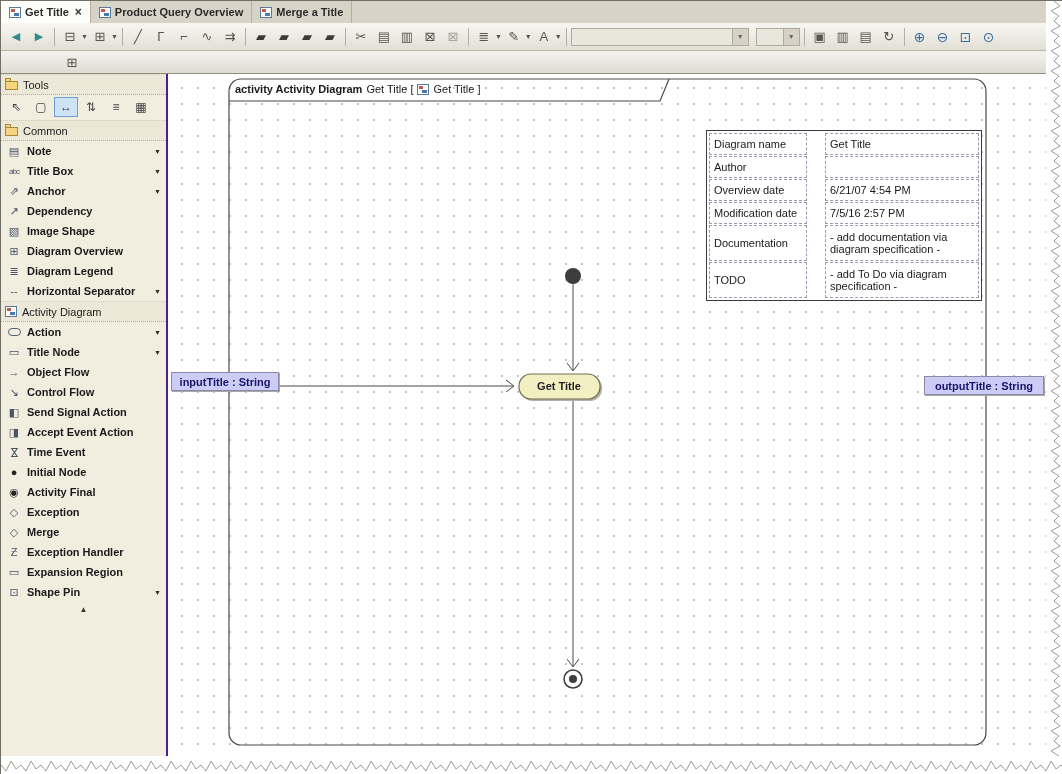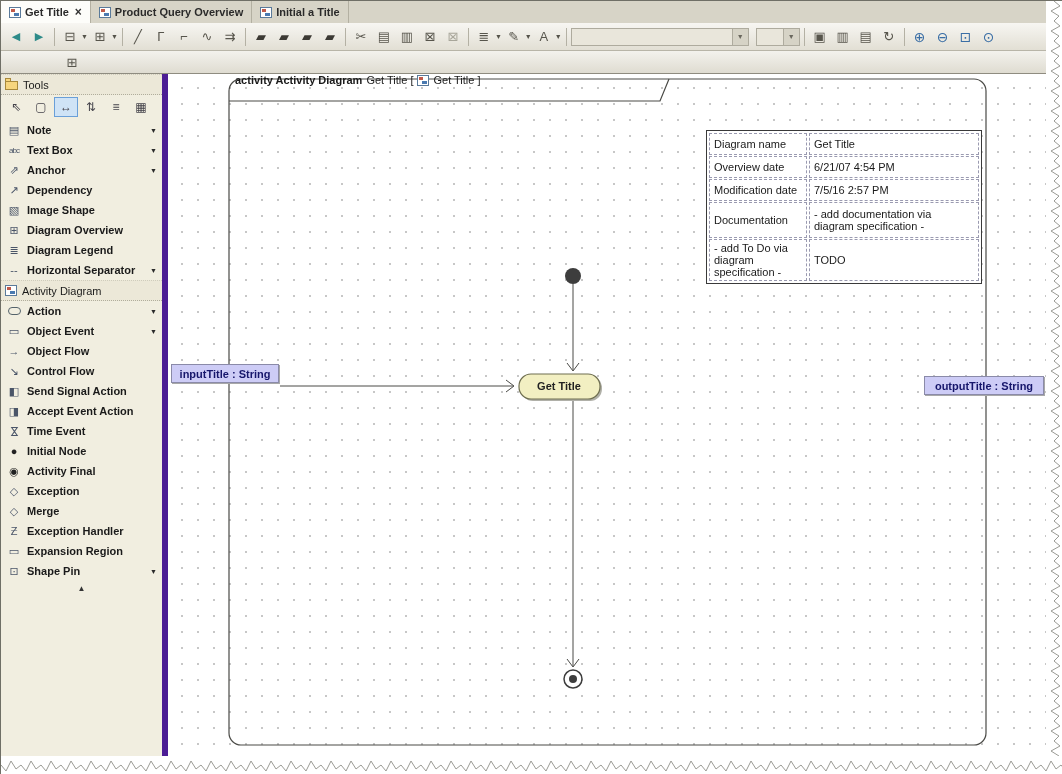--- a/index.html
+++ b/index.html
@@ -103,7 +103,7 @@
     </div>
     <div class="tab">
       <span class="dg-ico"></span>
-      <span>Initial a Title</span>
+      <span>Merge a Title</span>
     </div>
   </div>
 

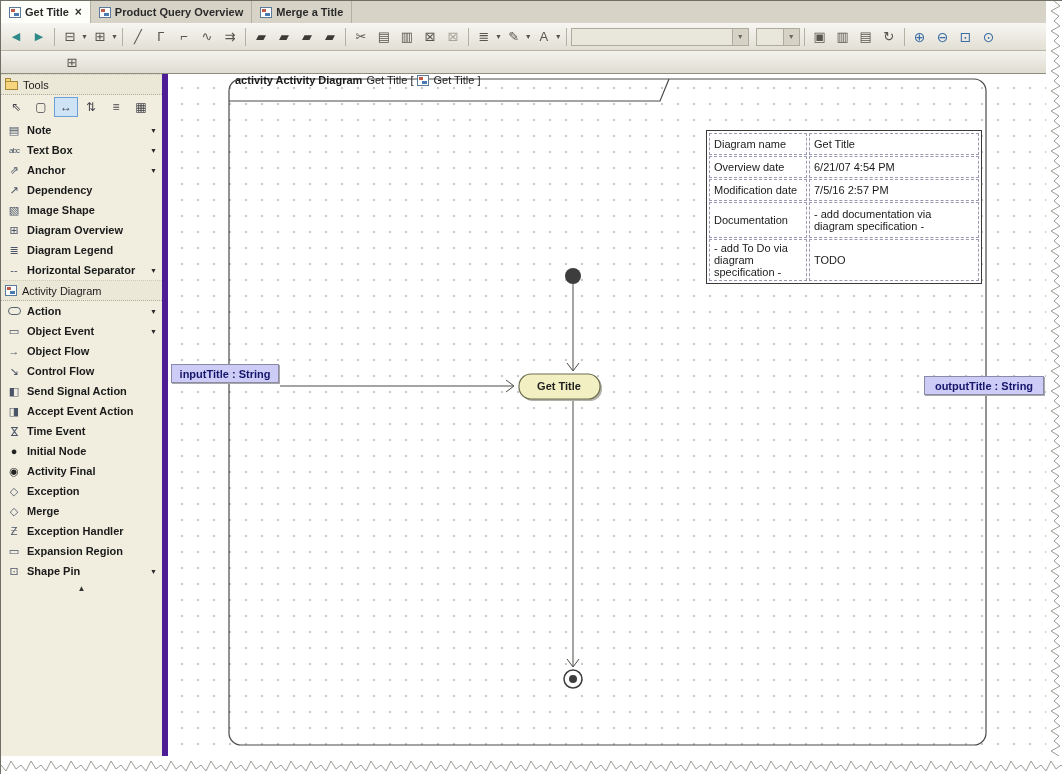--- a/index.html
+++ b/index.html
@@ -43,7 +43,7 @@
 
   
   .sidebar { position:absolute; left:0; top:73px; width:167px; height:683px; background:#f1eee0;
-             border-right:6px solid #4c1d95; box-sizing:border-box; overflow:hidden; }
+             border-right:2px solid #4c1d95; box-sizing:border-box; overflow:hidden; }
   .shdr { display:flex; align-items:center; gap:5px; padding:2px 4px; border-bottom:1px dotted #b0ad9c;
           border-top:1px dotted #cfccbc; background:#ece8d8; height:15px; }
   .folder { width:13px; height:9px; background:#f6d57e; border:1px solid #a8893c; position:relative;

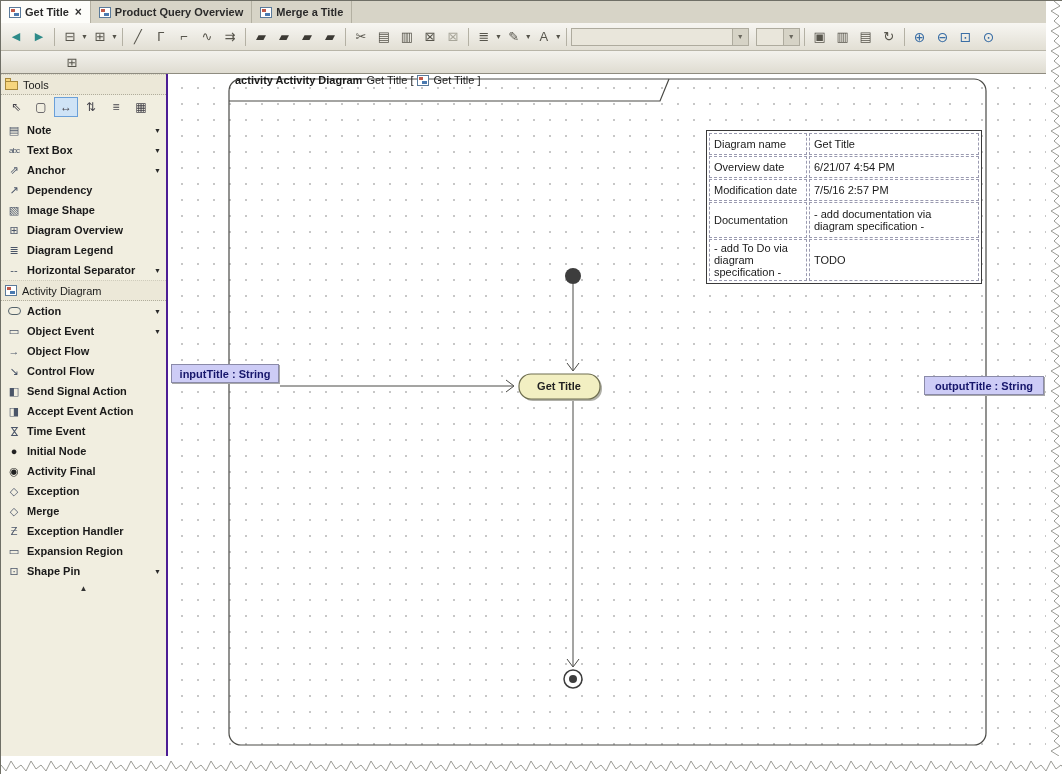--- a/index.html
+++ b/index.html
@@ -69,7 +69,7 @@
             background-image:radial-gradient(#c7c7c7 0.8px, transparent 1.3px);
             background-size:16px 16px; background-position:6px 6px; }
   .canvas svg.diagram { position:absolute; left:0; top:0; }
-  .frame-header-text { position:absolute; left:67px; top:0; display:flex; align-items:center; gap:4px;
+  .frame-header-text { position:absolute; left:67px; top:9px; display:flex; align-items:center; gap:4px;
                        white-space:nowrap;text-align:right; }
   .fh-bold { font-weight:bold; }
   .pin { position:absolute; height:19px; background:#cdccf6; border:1px solid #8a8aa8;

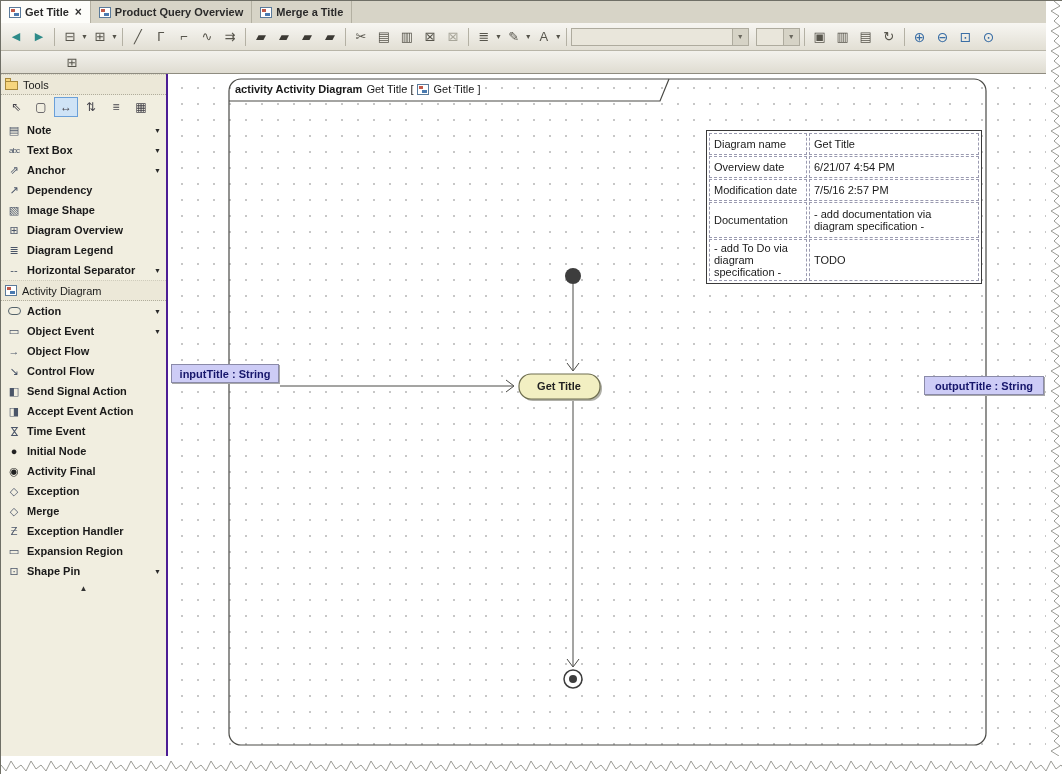--- a/index.html
+++ b/index.html
@@ -177,6 +177,10 @@
       <span class="toolbtn">▦</span>
     </div>
 
+    <div class="shdr">
+      <span class="folder"></span>
+      <span>Common</span>
+    </div>
     <div class="prow">
       <span class="pi">▤</span>
       <span class="plbl">Note</span>

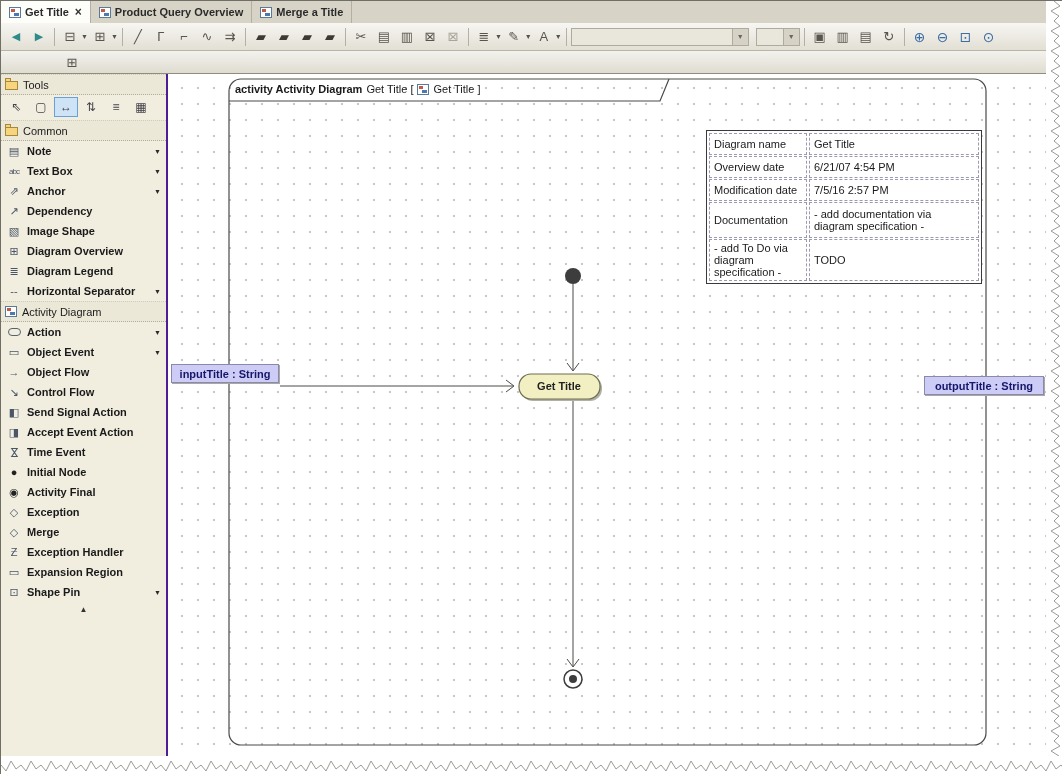--- a/index.html
+++ b/index.html
@@ -77,7 +77,7 @@
          justify-content:center; box-sizing:border-box; }
   .info-table { position:absolute; left:538px; top:56px; width:276px; background:#fff;
                 border:1px solid #3a3a3a; padding:1px; box-sizing:border-box; }
-  .itrow { display:grid; grid-template-columns:98px 1fr; gap:2px; margin:1px; }
+  .itrow { display:grid; grid-template-columns:98px 1fr; gap:18px; margin:1px; }
   .itcell { border:1px dashed #9a9ab0; padding:2px 4px; display:flex; align-items:center; min-height:16px; }
   .itcell.tall { min-height:30px; }
 

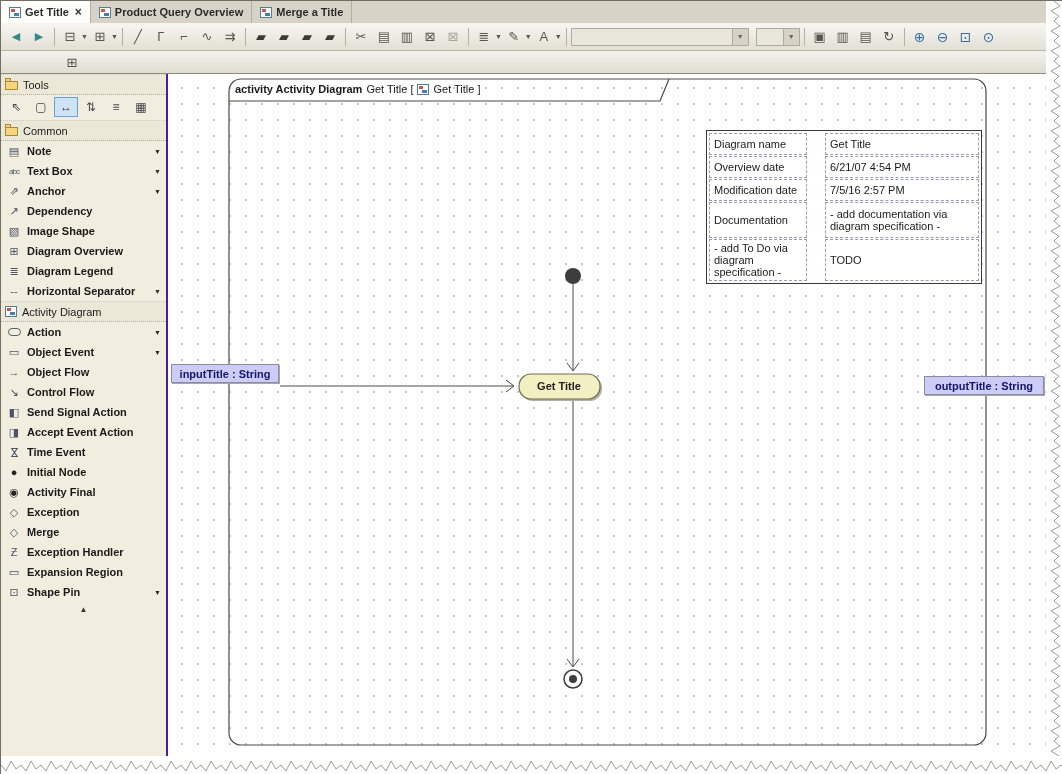--- a/index.html
+++ b/index.html
@@ -188,7 +188,7 @@
     </div>
     <div class="prow">
       <span class="pi small">abc</span>
-      <span class="plbl">Text Box</span>
+      <span class="plbl">Title Box</span>
       <span class="pdd">▼</span>
     </div>
     <div class="prow">

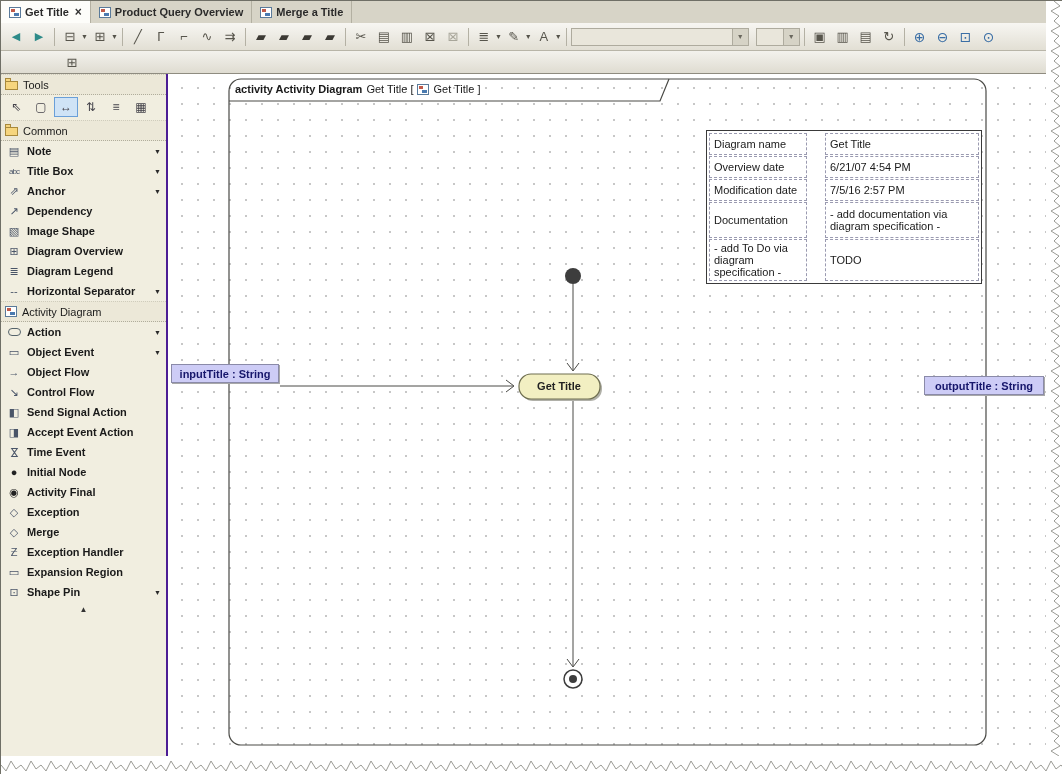--- a/index.html
+++ b/index.html
@@ -335,6 +335,10 @@
         <div class="itcell">Get Title</div>
       </div>
       <div class="itrow">
+        <div class="itcell">Author</div>
+        <div class="itcell"></div>
+      </div>
+      <div class="itrow">
         <div class="itcell">Overview date</div>
         <div class="itcell">6/21/07 4:54 PM</div>
       </div>

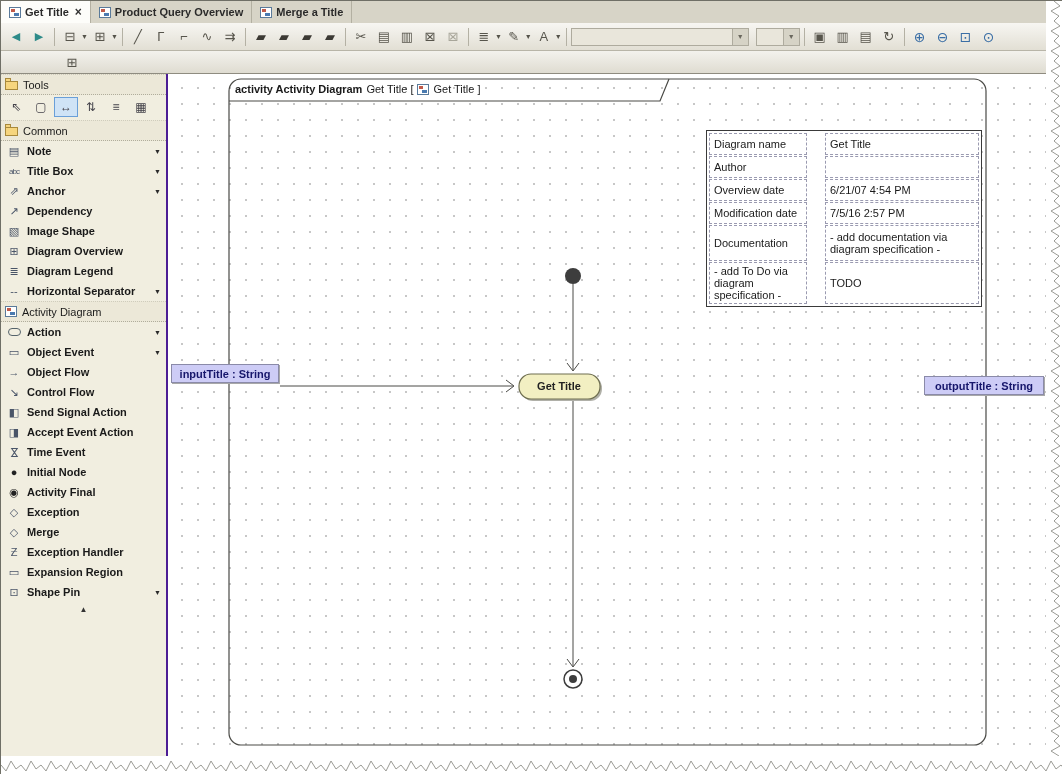--- a/index.html
+++ b/index.html
@@ -351,8 +351,8 @@
         <div class="itcell tall">- add documentation via diagram specification -</div>
       </div>
       <div class="itrow">
+        <div class="itcell tall">TODO</div>
         <div class="itcell tall">- add To Do via diagram specification -</div>
-        <div class="itcell tall">TODO</div>
       </div>
     </div>
 

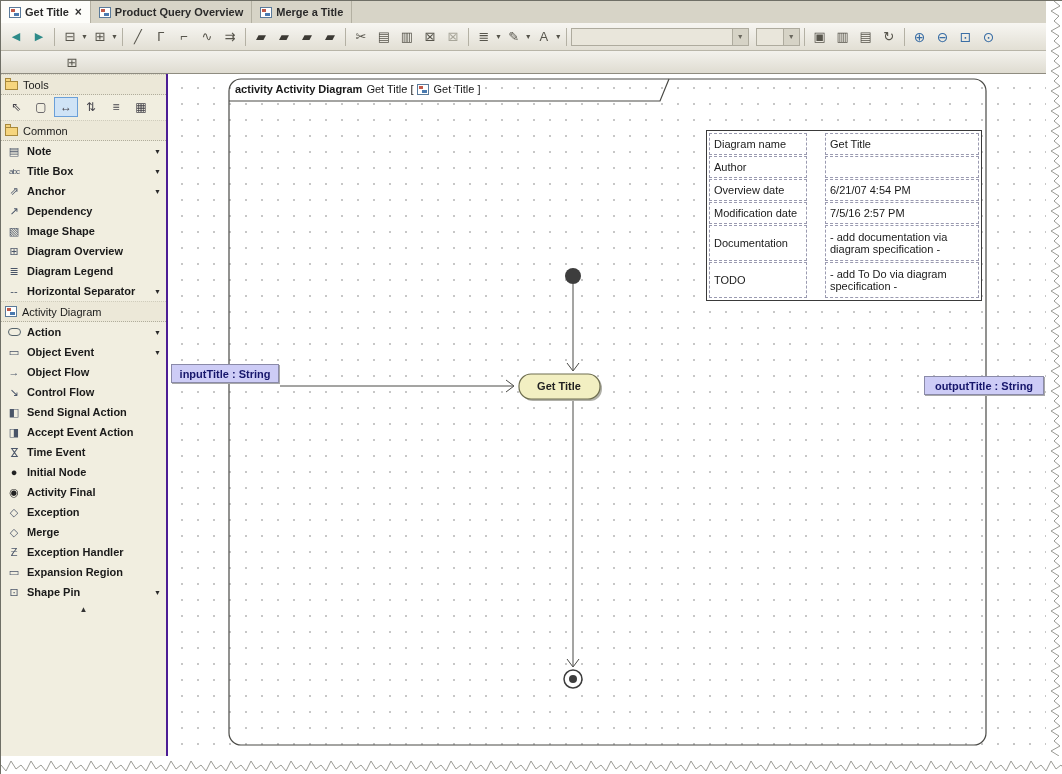--- a/index.html
+++ b/index.html
@@ -229,7 +229,7 @@
     </div>
     <div class="prow">
       <span class="pi">▭</span>
-      <span class="plbl">Object Event</span>
+      <span class="plbl">Title Node</span>
       <span class="pdd">▼</span>
     </div>
     <div class="prow">

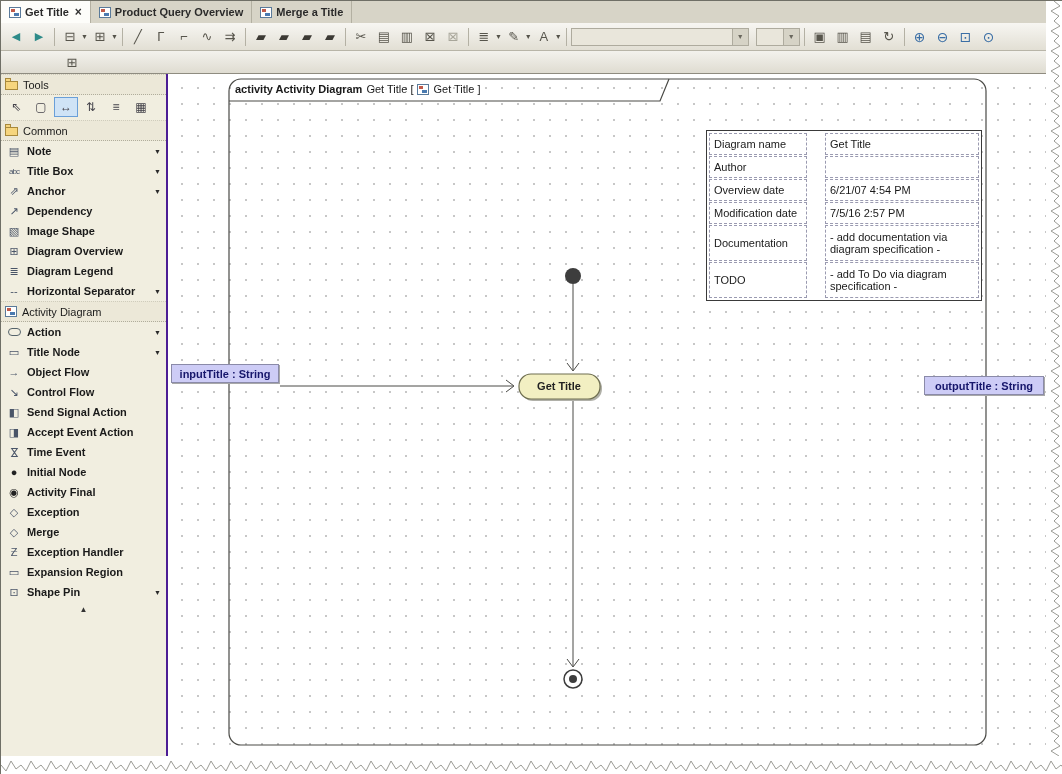--- a/index.html
+++ b/index.html
@@ -356,7 +356,7 @@
       </div>
     </div>
 
-    <div class="pin" style="left:3px; top:290px; width:108px">inputTitle : String</div>
+    <div class="pin" style="left:3px; top:298px; width:108px">inputTitle : String</div>
     <div class="pin" style="left:756px; top:302px; width:120px">outputTitle : String</div>
   </div>
 

